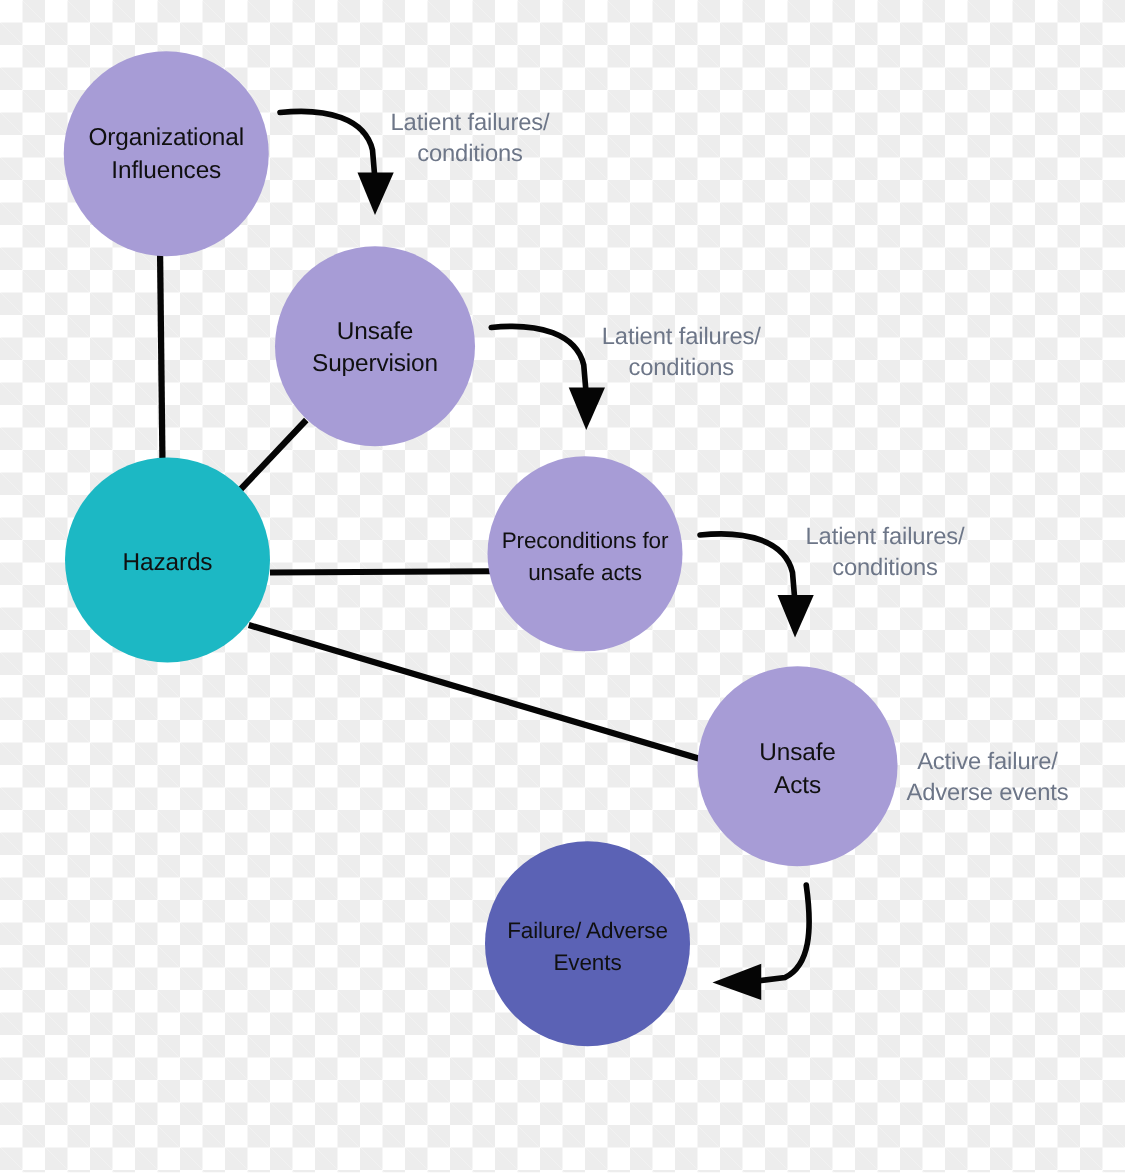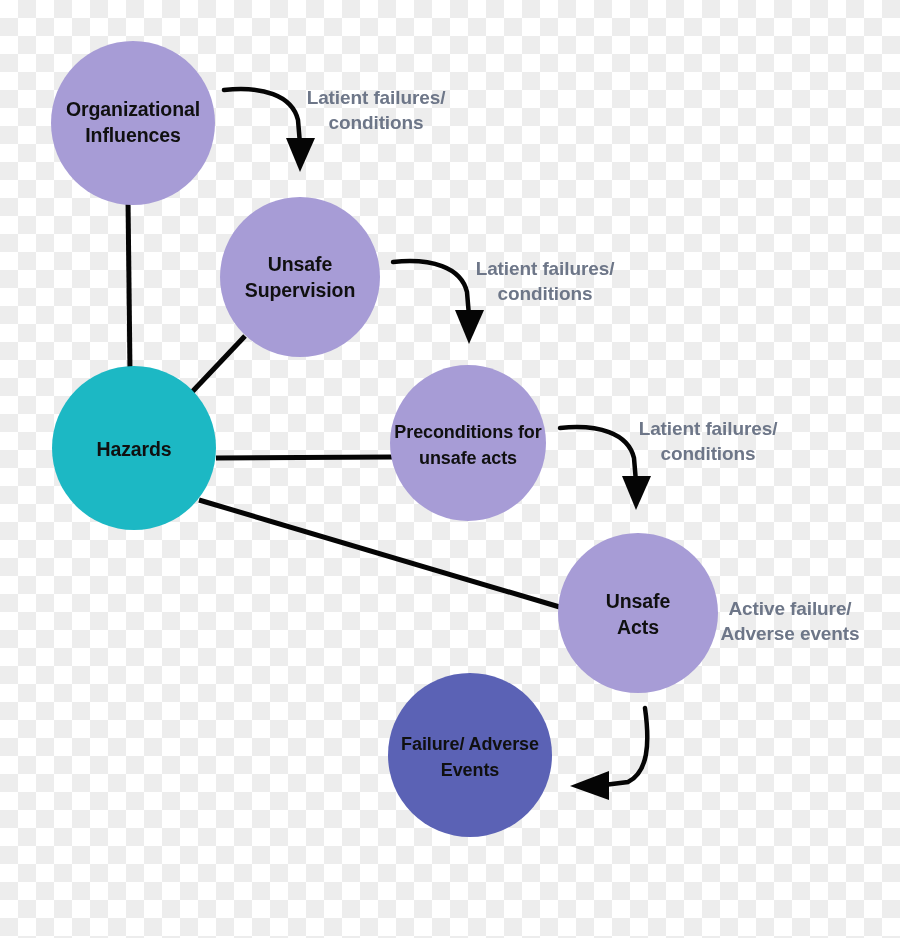--- a/index.html
+++ b/index.html
@@ -25,7 +25,6 @@
       linear-gradient(45deg, #ededed 25%, transparent 25%, transparent 75%, #ededed 75%);
     background-size: 36px 36px;
     background-position: 0 0, 18px 18px;
-    font-weight: bold;
   }
   svg.canvas {
     position: absolute;

